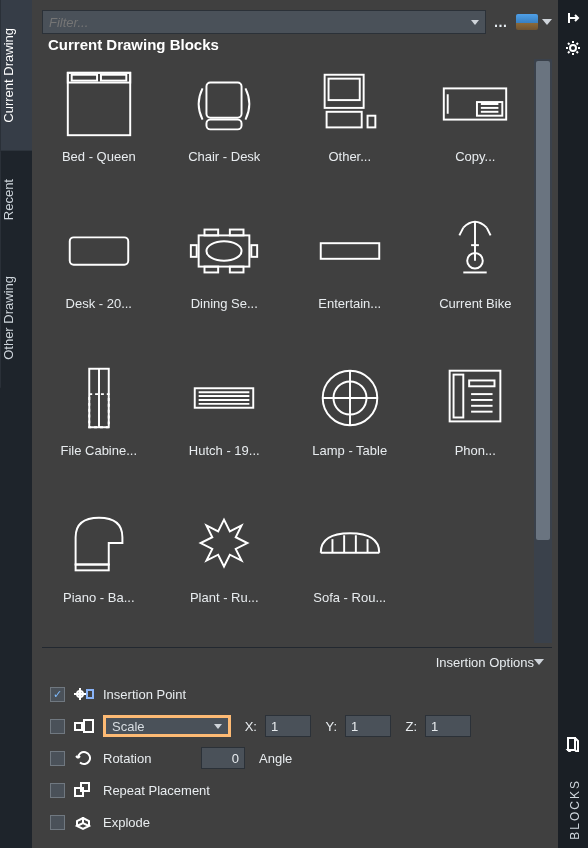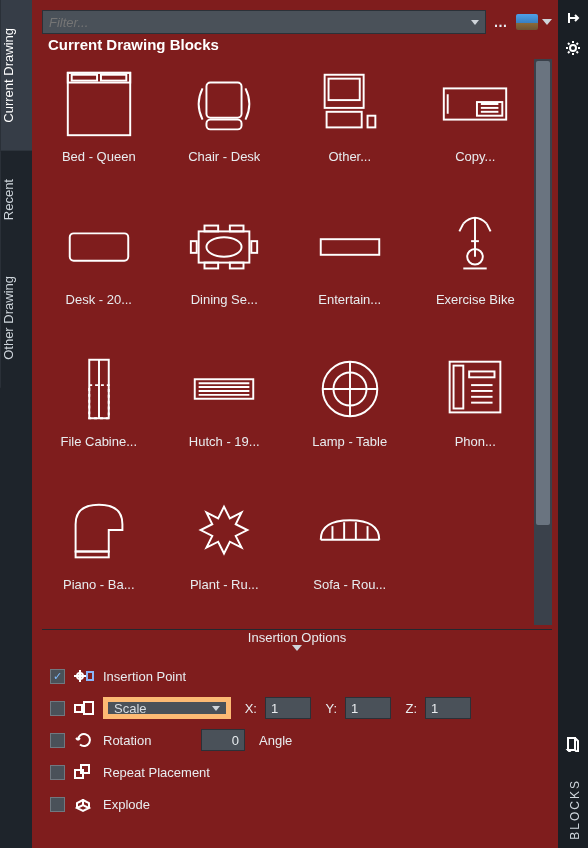--- a/index.html
+++ b/index.html
@@ -47,9 +47,9 @@
   
   .panel {
     position: absolute; left: 32px; right: 30px; top: 0; bottom: 0;
-    background: #7f1d1d;
+    background: #404040;
     display: flex; flex-direction: column;
-    padding: 8px 6px 24px 10px;
+    padding: 8px 6px 6px 10px;
   }
 
   

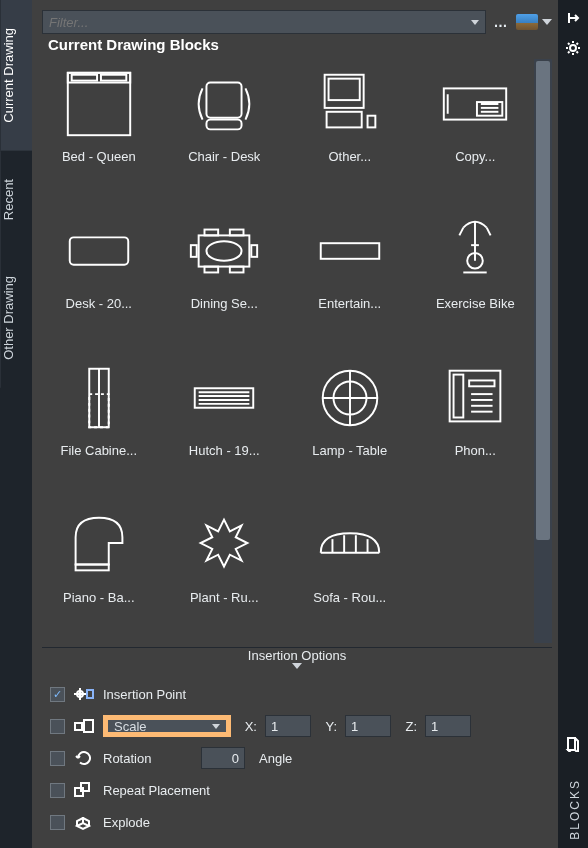--- a/index.html
+++ b/index.html
@@ -263,7 +263,7 @@
             <line x1="28" y1="62" x2="52" y2="62"></line>
             <path d="M36 34 h8"></path>
           </svg>
-        <div class="block-label">Exercise Bike</div>
+        <div class="block-label">Current Bike</div>
       </div>
 
       <div class="block">

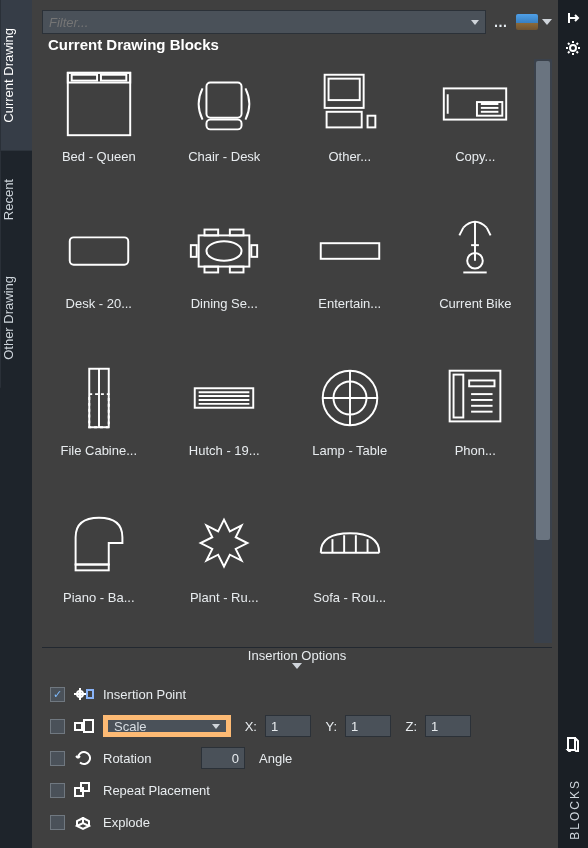--- a/index.html
+++ b/index.html
@@ -103,10 +103,9 @@
     border-top:1px solid #222830; margin-top:4px;
   }
   .opts-header {
-    display:flex; align-items:center; justify-content:flex-start;
+    display:flex; align-items:center; justify-content:flex-end;
     height:28px; padding:0 8px; cursor:pointer;
     color:#e8ecef;
-    flex-direction:column;
   }
   .opts-body { padding: 6px 8px 8px 8px; display:flex; flex-direction:column; gap:8px; }
   .opt-row { display:flex; align-items:center; gap:8px; height:24px; }

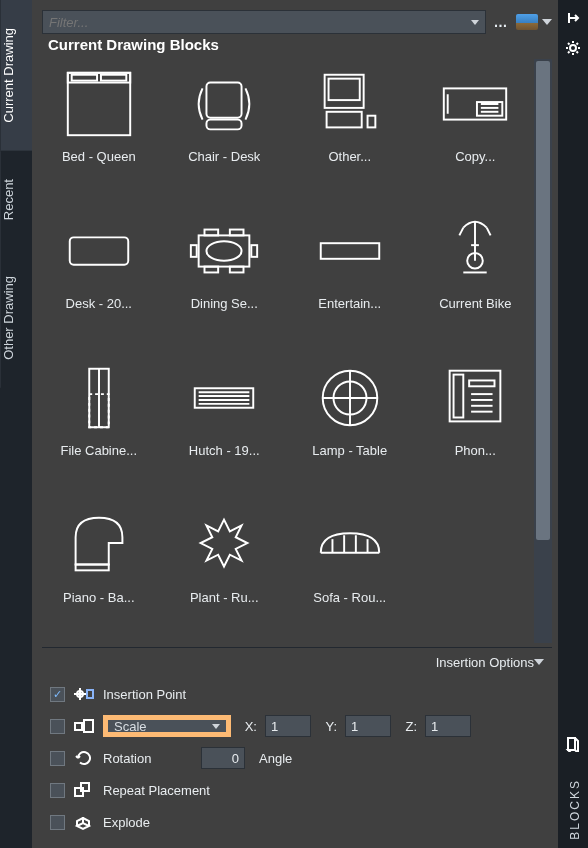--- a/index.html
+++ b/index.html
@@ -118,7 +118,7 @@
   .opt-label { color:#e8ecef; }
   .scale-sel {
     display:flex; align-items:center; justify-content:space-between;
-    background:#4a5159; border:5px solid #fdba74;
+    background:#4a5159; border:3px solid #fdba74;
     height:22px; width:128px; padding:0 6px; cursor:pointer;
   }
   .num-input {

